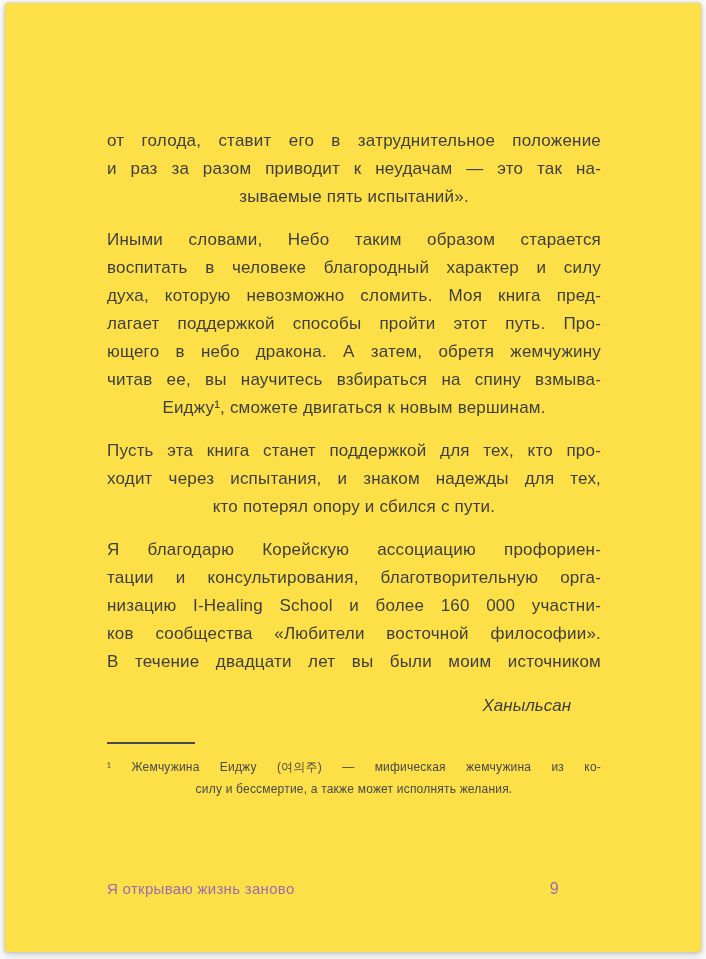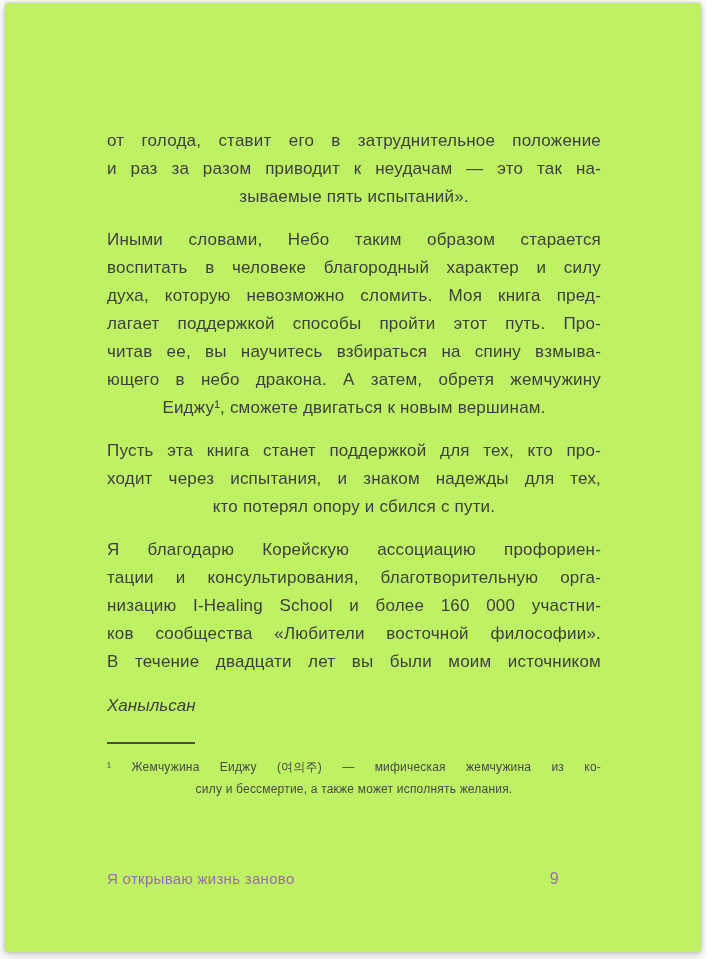--- a/index.html
+++ b/index.html
@@ -14,7 +14,7 @@
   .page {
     position: absolute;
     top: 3px; left: 5px; right: 5px; bottom: 7px;
-    background: #bef264;
+    background: #fde047;
     border-radius: 3px;
     box-shadow: 0 0 3px rgba(140,140,140,0.55), 0 3px 8px rgba(120,120,120,0.35);
     text-decoration: underline;

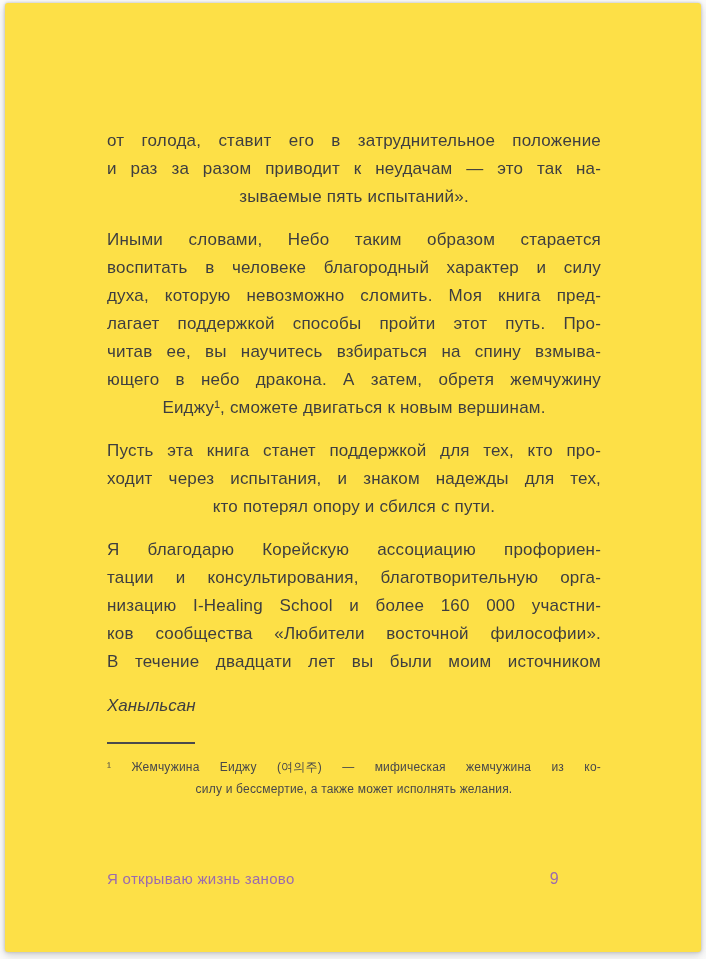--- a/index.html
+++ b/index.html
@@ -94,8 +94,8 @@
         <div class="line just">воспитать в человеке благородный характер и силу</div>
         <div class="line just">духа, которую невозможно сломить. Моя книга пред-</div>
         <div class="line just">лагает поддержкой способы пройти этот путь. Про-</div>
+        <div class="line just">ющего в небо дракона. А затем, обретя жемчужину</div>
         <div class="line just">читав ее, вы научитесь взбираться на спину взмыва-</div>
-        <div class="line just">ющего в небо дракона. А затем, обретя жемчужину</div>
         <div class="line">Еиджу¹, сможете двигаться к новым вершинам.</div>
       </div>
 

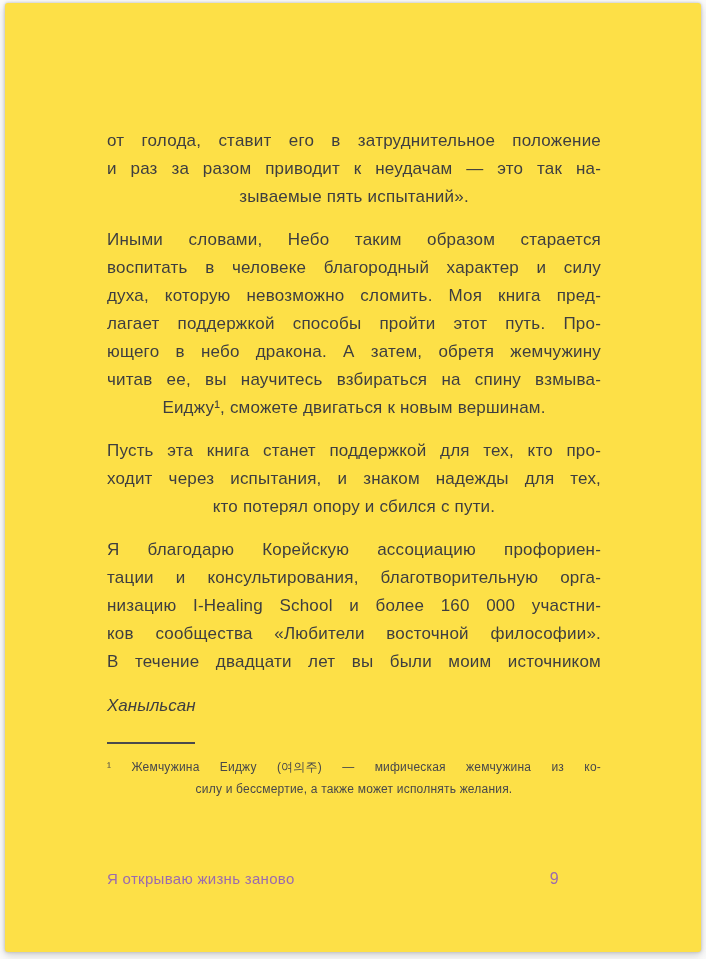--- a/index.html
+++ b/index.html
@@ -42,7 +42,7 @@
     font-size: 17px;
     line-height: 28px;
     font-style: italic;
-    text-align: left;
+    text-align: right;
     padding-right: 30px;
     color: #3e3e40;
   }

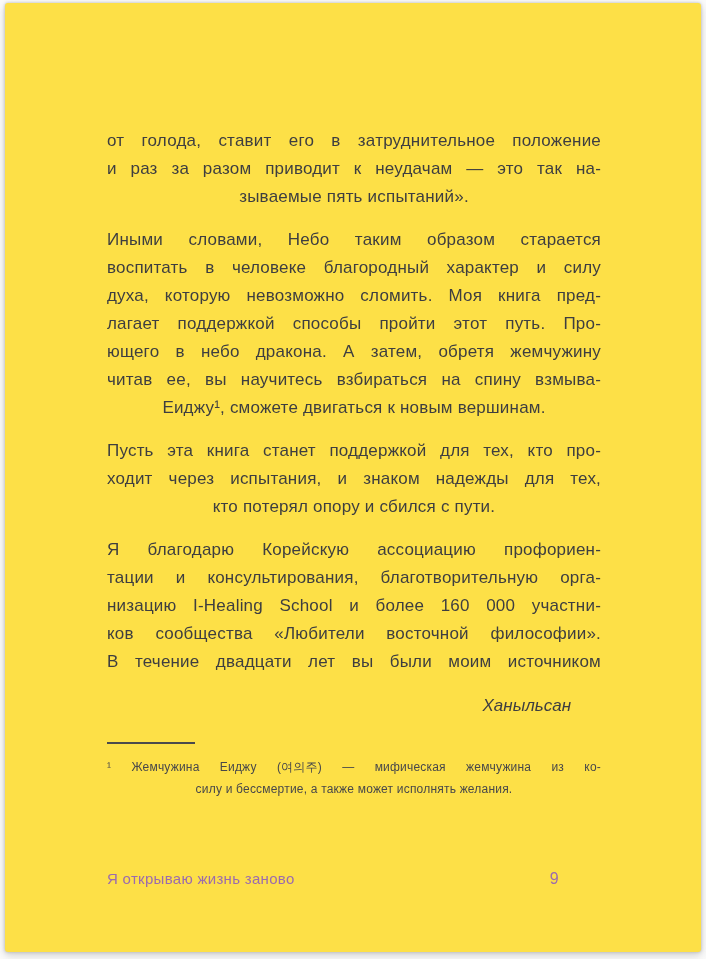--- a/index.html
+++ b/index.html
@@ -62,7 +62,7 @@
     position: absolute;
     left: 102px;
     right: 100px;
-    bottom: 64px;
+    bottom: 54px;
     display: flex;
     justify-content: space-between;
     align-items: baseline;

